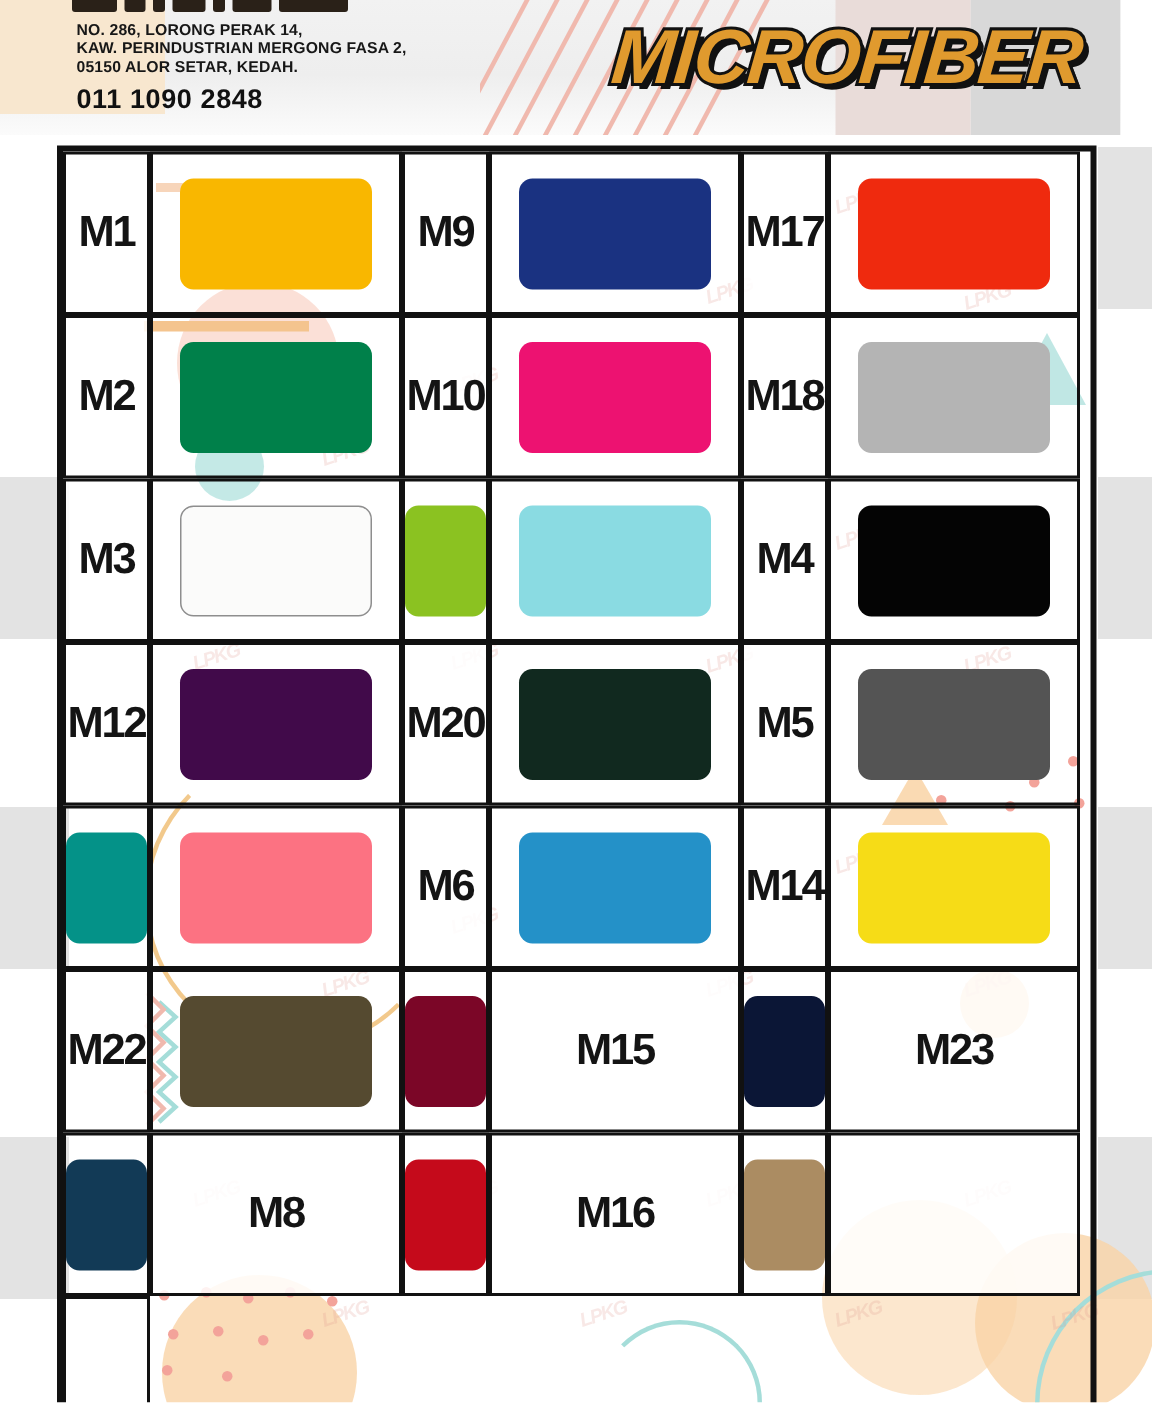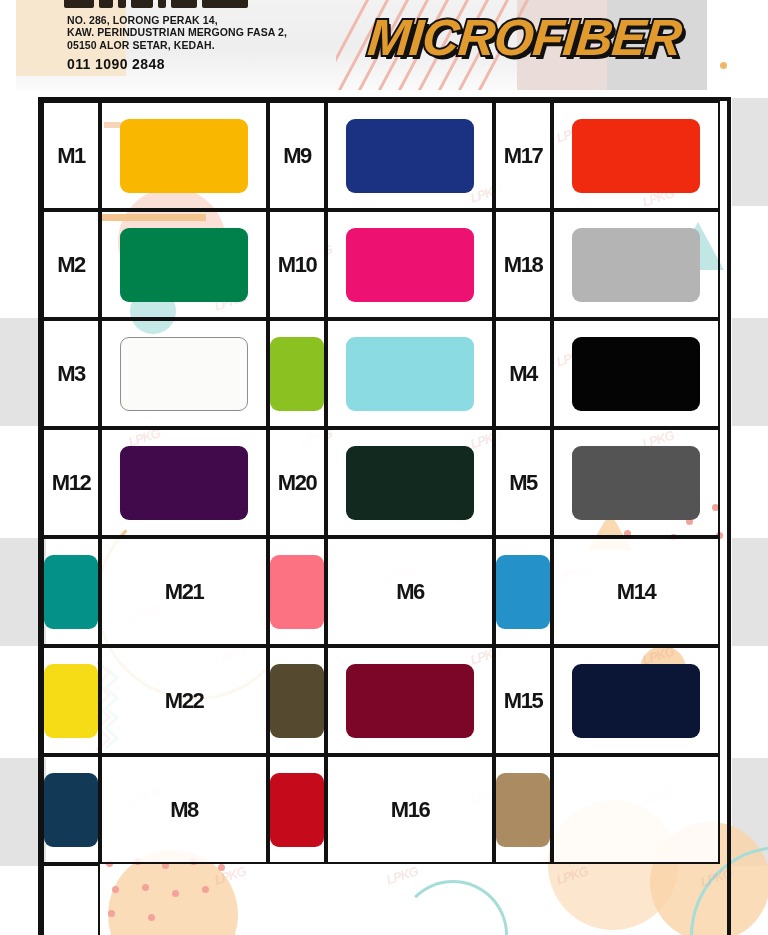--- a/index.html
+++ b/index.html
@@ -49,11 +49,10 @@
 
   
   .header {
-    position: absolute; left: 0; top: 0; width: 691px; height: 90px;
+    position: absolute; left: 0; top: 0; width: 747px; height: 90px;
     background: linear-gradient(180deg, #f2f2f2 0%, #eeeeee 55%, #fbfbfb 100%);
     overflow: hidden;
     z-index: 5;
-    margin-left: 16px;
   }
   .header-cream {
     position: absolute; left: 0; top: -4px; width: 110px; height: 80px;

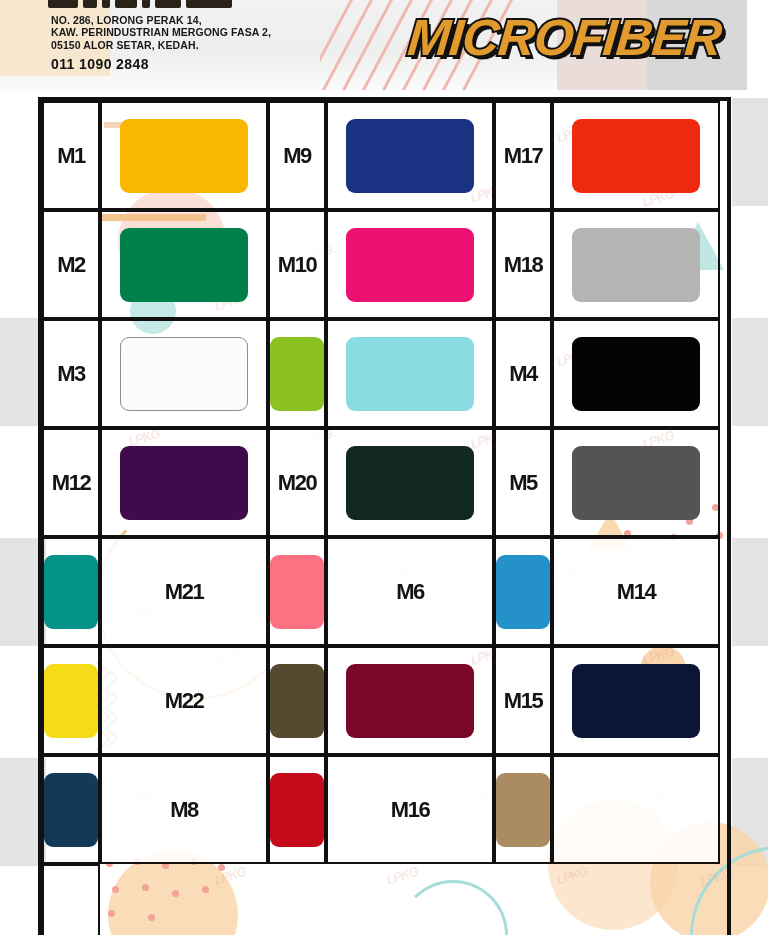--- a/index.html
+++ b/index.html
@@ -92,7 +92,7 @@
     position: absolute; left: 51px; top: 56px;
     font-family: "Liberation Sans", sans-serif;
     font-weight: 700;
-    font-size: 14px;
+    font-size: 18px;
     letter-spacing: 0.4px;
     color: #111111;
   }

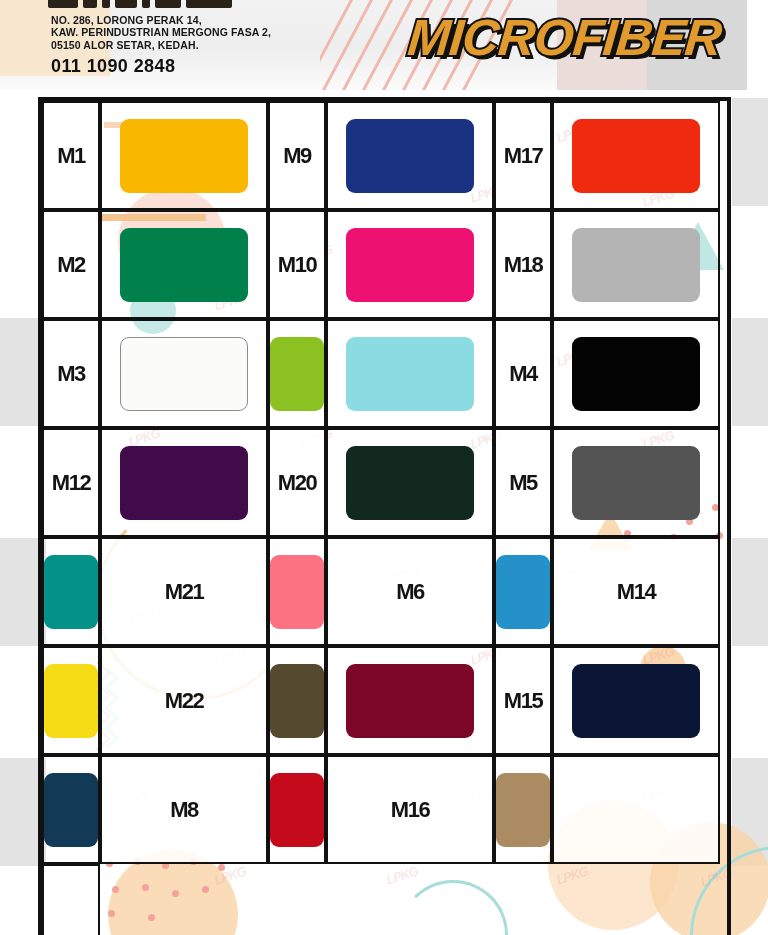--- a/index.html
+++ b/index.html
@@ -133,7 +133,7 @@
     background: rgba(255,255,255,0.86);
     font-family: "Liberation Sans", sans-serif;
     font-weight: 700;
-    font-size: 22px;
+    font-size: 29px;
     letter-spacing: -1.5px;
     color: #141414;
   }

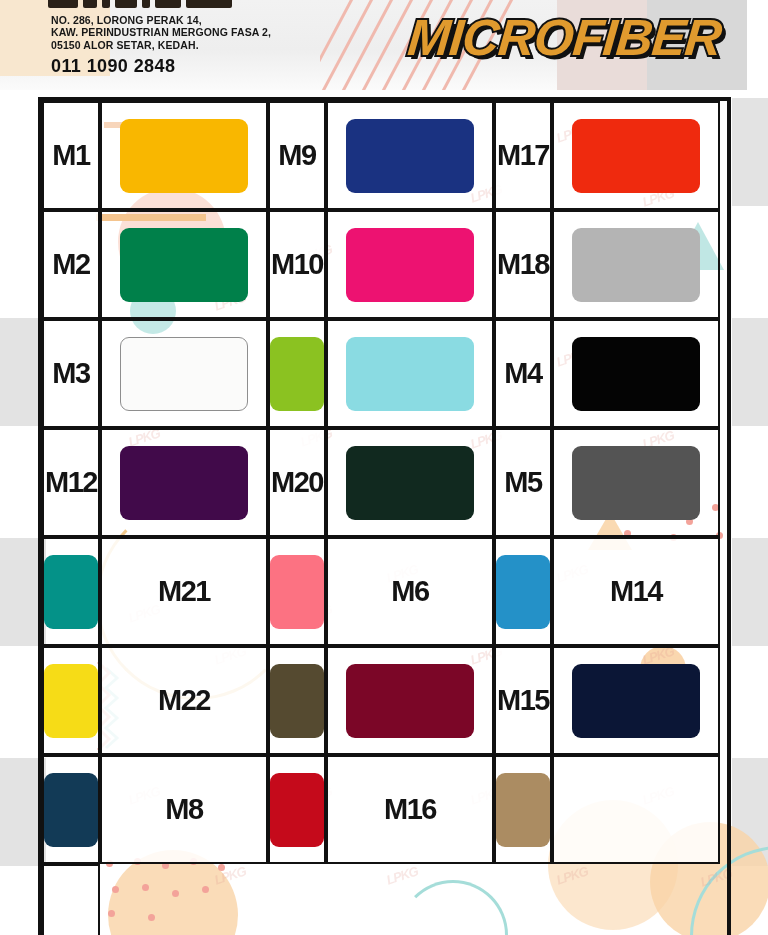--- a/index.html
+++ b/index.html
@@ -335,7 +335,6 @@
       <div class="cell swatchcell">
         <div class="sw" style="background: rgb(4, 146, 136);"></div>
       </div>
-      <div class="cell label">M21</div>
       <div class="cell swatchcell">
         <div class="sw" style="background: rgb(252, 114, 130);"></div>
       </div>

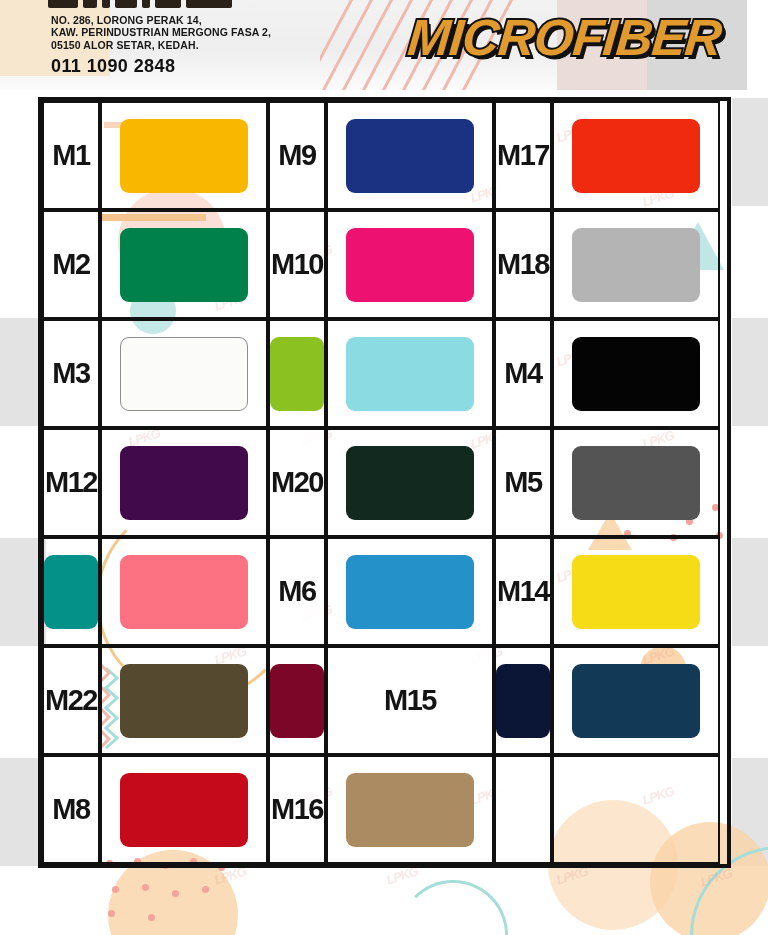--- a/index.html
+++ b/index.html
@@ -357,6 +357,7 @@
       <div class="cell swatchcell">
         <div class="sw" style="background: rgb(11, 22, 54);"></div>
       </div>
+      <div class="cell label">M23</div>
       <div class="cell swatchcell">
         <div class="sw" style="background: rgb(18, 58, 86);"></div>
       </div>

